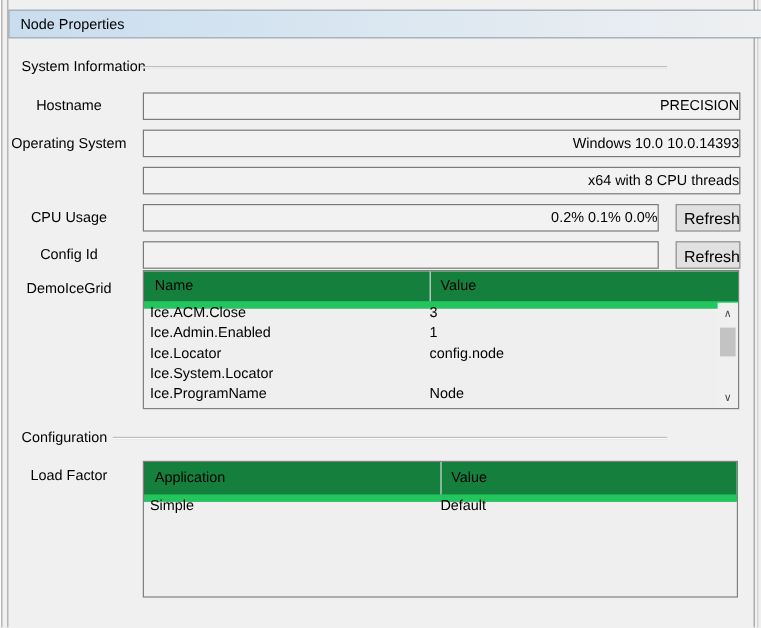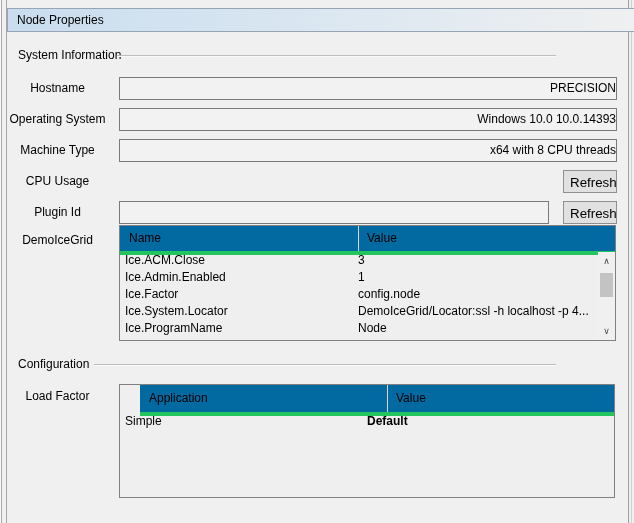--- a/index.html
+++ b/index.html
@@ -106,7 +106,6 @@
   <div class="flabel" style="top:112px">Operating System</div>
   <div class="tfield long" style="top:108px">Windows 10.0 10.0.14393</div>
 
-  <div class="flabel" style="top:143px">Machine Type</div>
   <div class="tfield long" style="top:139px">x64 with 8 CPU threads</div>
 
   <div class="flabel" style="top:174px">CPU Usage</div>

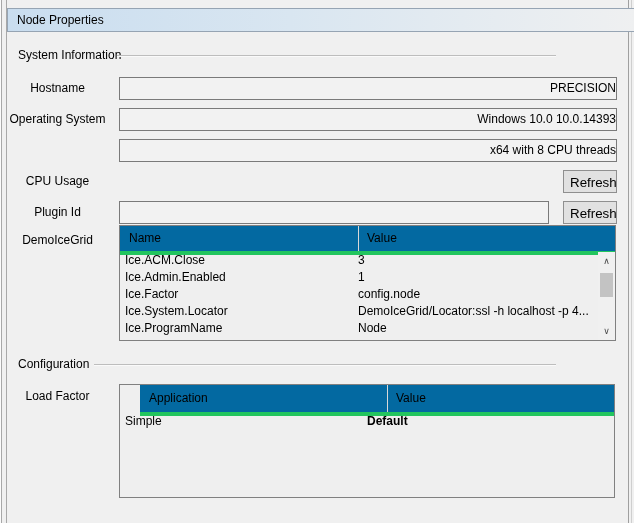--- a/index.html
+++ b/index.html
@@ -109,6 +109,7 @@
   <div class="tfield long" style="top:139px">x64 with 8 CPU threads</div>
 
   <div class="flabel" style="top:174px">CPU Usage</div>
+  <div class="tfield short" style="top:170px">0.2% 0.1% 0.0%</div>
   <button class="btn" style="top:170px">Refresh</button>
 
   <div class="flabel" style="top:205px">Plugin Id</div>

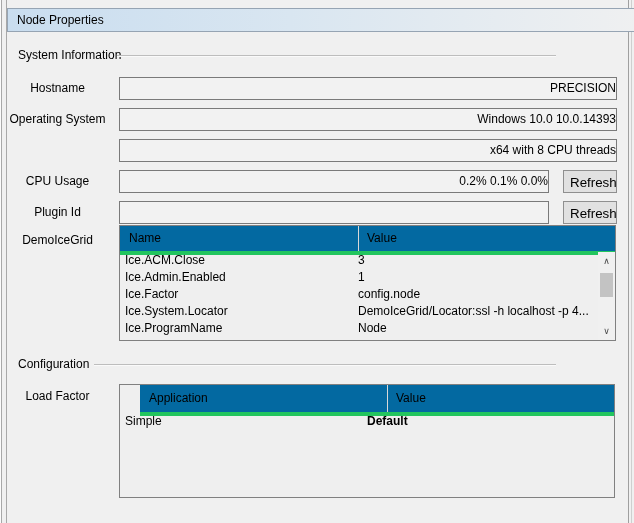--- a/index.html
+++ b/index.html
@@ -112,7 +112,7 @@
   <div class="tfield short" style="top:170px">0.2% 0.1% 0.0%</div>
   <button class="btn" style="top:170px">Refresh</button>
 
-  <div class="flabel" style="top:205px">Plugin Id</div>
+  <div class="flabel" style="top:205px">Config Id</div>
   <div class="tfield short" style="top:201px"></div>
   <button class="btn" style="top:201px">Refresh</button>
 

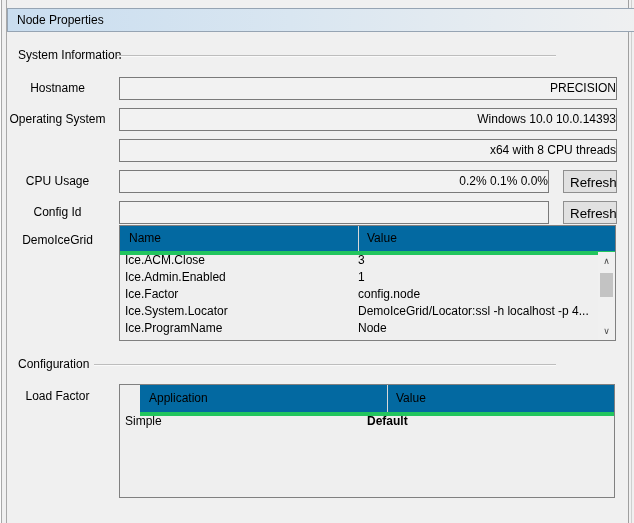--- a/index.html
+++ b/index.html
@@ -51,7 +51,7 @@
 
   
   .jtable{position:absolute;left:119px;border:1px solid #808080;background:#efefef;overflow:hidden;}
-  .jtable .thead{position:absolute;left:0;right:0;top:0;background:#0369a1;border-bottom:4px solid #22c55e;}
+  .jtable .thead{position:absolute;left:0;right:0;top:0;background:#15803d;border-bottom:6px solid #22c55e;}
   .jtable .th{position:absolute;top:0;bottom:0;white-space:nowrap;}
   .jtable .tbody{position:absolute;left:0;right:0;overflow:hidden;}
   .trow{position:relative;height:17px;line-height:17px;white-space:nowrap;}

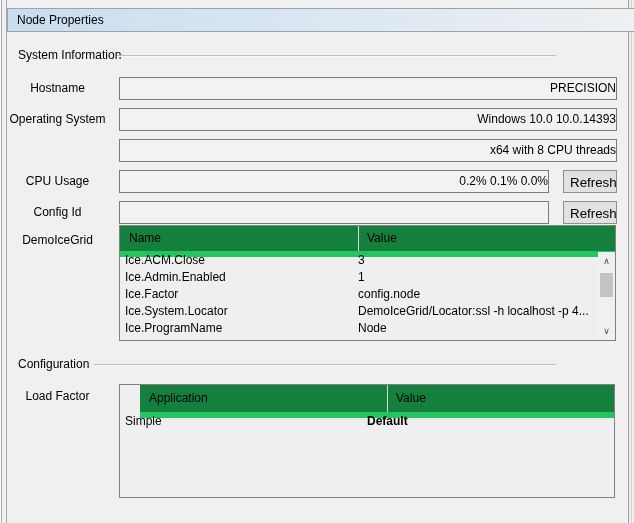--- a/index.html
+++ b/index.html
@@ -132,7 +132,7 @@
         <span class="cell-val">1</span>
       </div>
       <div class="trow">
-        <span class="cell-name">Ice.Factor</span>
+        <span class="cell-name">Ice.Locator</span>
         <span class="cell-val">config.node</span>
       </div>
       <div class="trow">

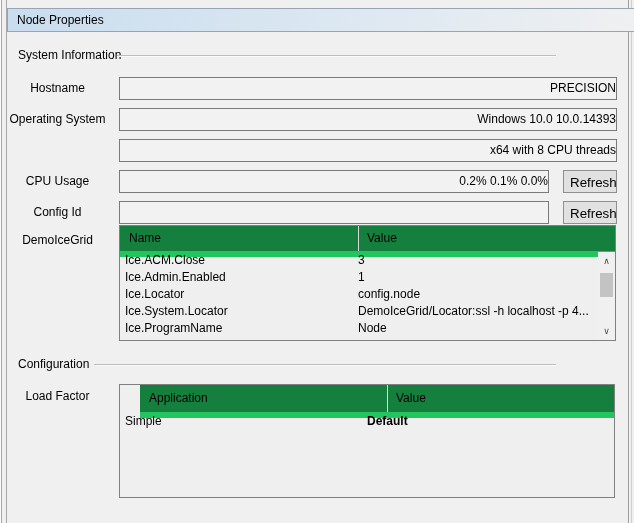--- a/index.html
+++ b/index.html
@@ -137,7 +137,6 @@
       </div>
       <div class="trow">
         <span class="cell-name">Ice.System.Locator</span>
-        <span class="cell-val">DemoIceGrid/Locator:ssl -h localhost -p 4...</span>
       </div>
       <div class="trow">
         <span class="cell-name">Ice.ProgramName</span>

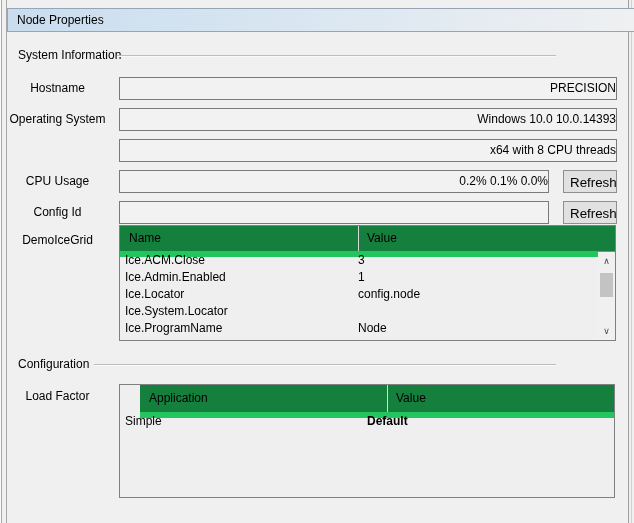--- a/index.html
+++ b/index.html
@@ -75,7 +75,7 @@
 
   
   #lf-table{top:384px;width:494px;height:112px;}
-  #lf-table .thead{height:27px;line-height:27px;margin-left:20px;}
+  #lf-table .thead{height:27px;line-height:27px;}
   #lf-table .th-name{left:9px;}
   #lf-table .th-val{left:247px;padding-left:8px;border-left:1px solid #d8d8d8;}
   #lf-table .tbody{top:28px;bottom:0;}

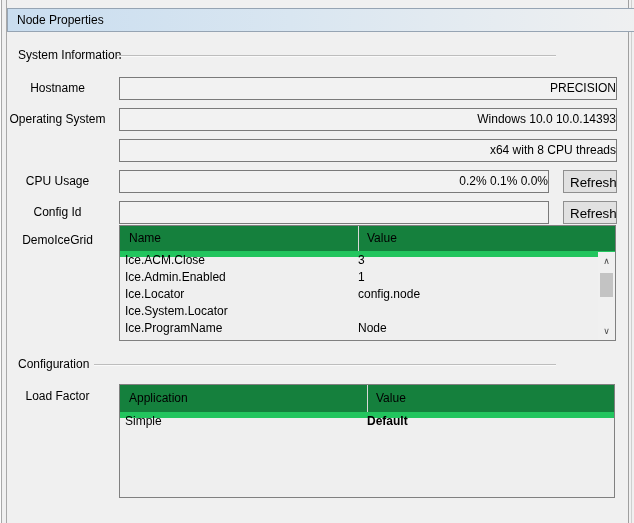--- a/index.html
+++ b/index.html
@@ -79,7 +79,7 @@
   #lf-table .th-name{left:9px;}
   #lf-table .th-val{left:247px;padding-left:8px;border-left:1px solid #d8d8d8;}
   #lf-table .tbody{top:28px;bottom:0;}
-  #lf-table .cell-val{left:247px;font-weight:bold;}
+  #lf-table .cell-val{left:247px;}
 </style>
 </head>
 <body>

